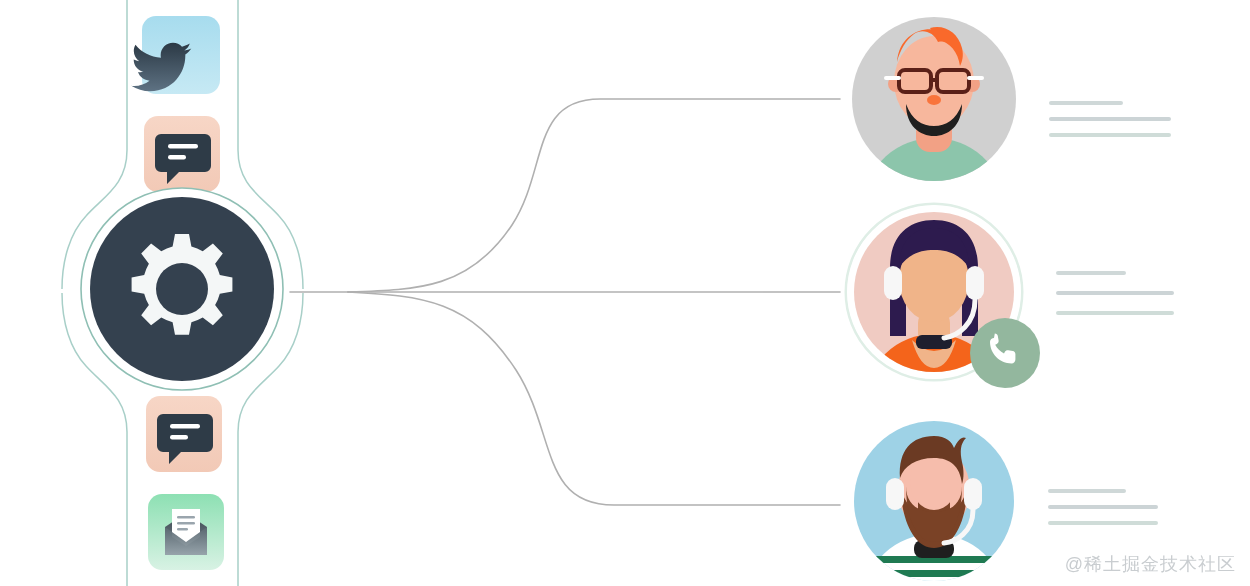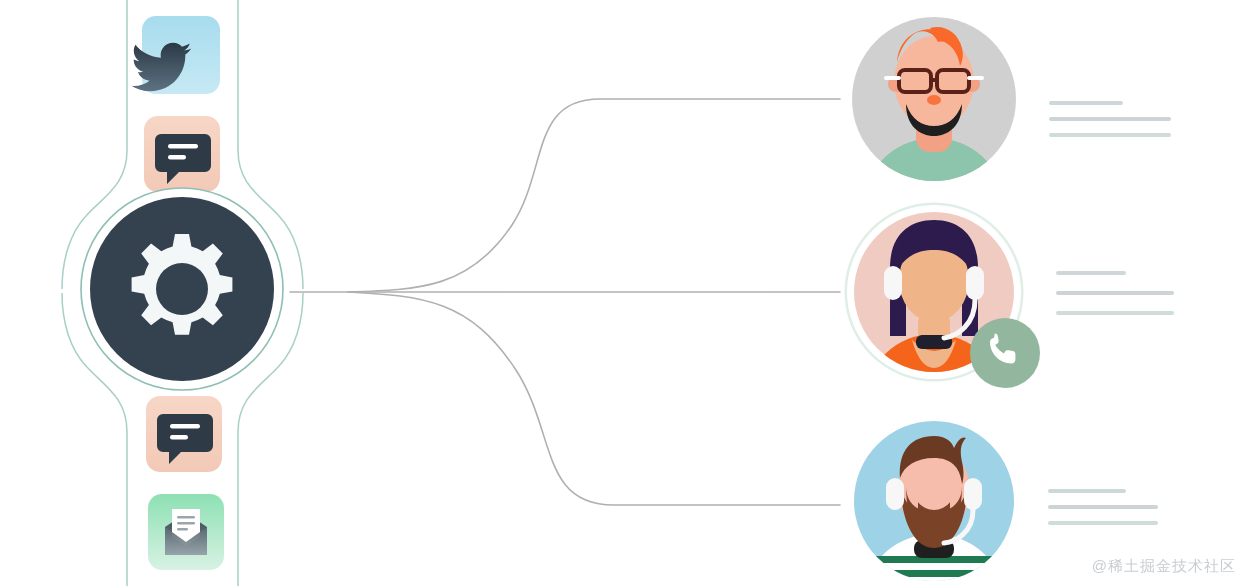--- a/index.html
+++ b/index.html
@@ -28,7 +28,7 @@
     position: absolute;
     right: 14px;
     bottom: 10px;
-    font-size: 15px;
+    font-size: 18px;
     color: #c9cdd0;
     letter-spacing: 1px;
     white-space: nowrap;

